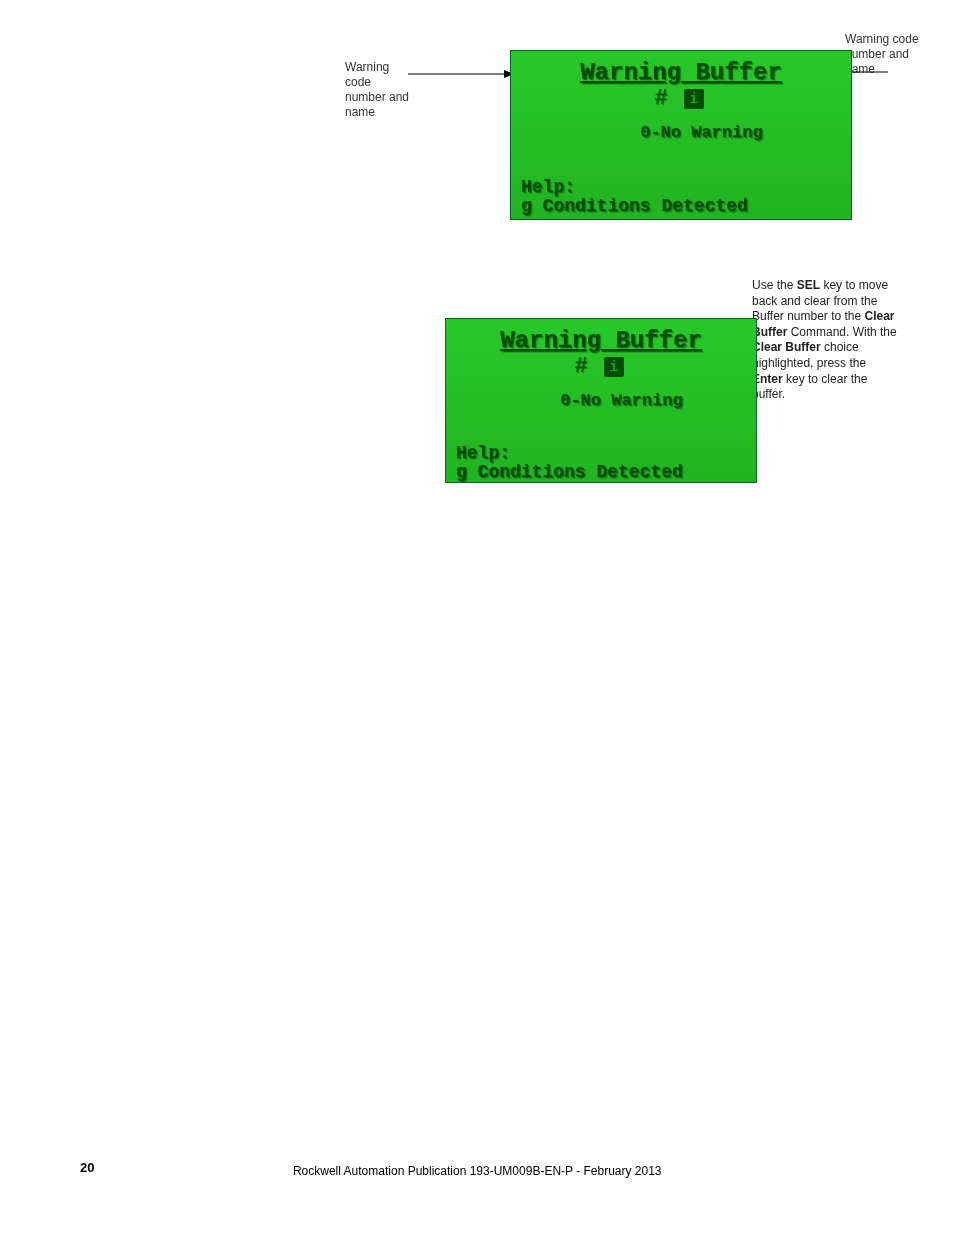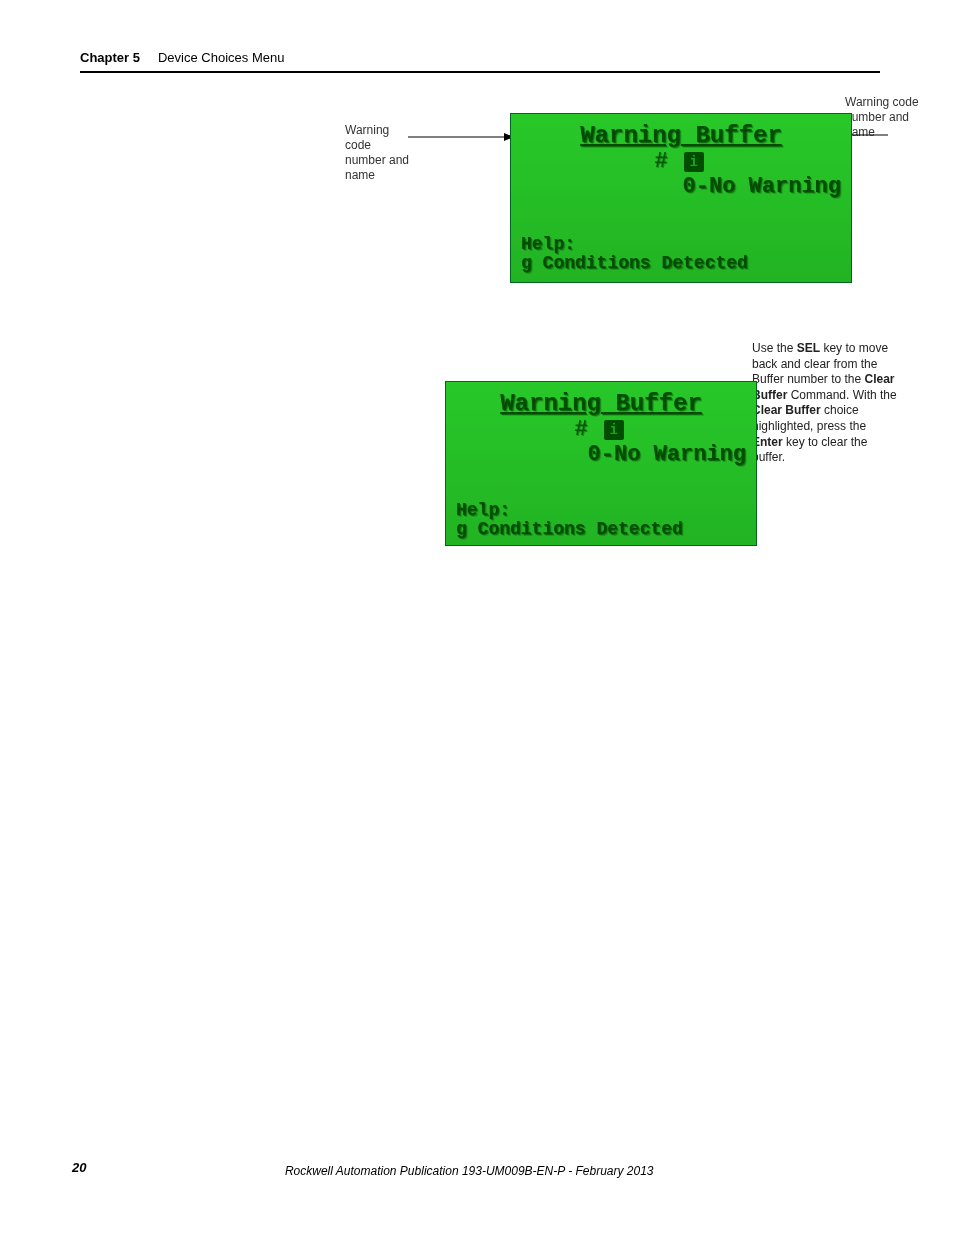--- a/index.html
+++ b/index.html
@@ -181,10 +181,6 @@
 <body>
 
 <div class="page">
-  <div class="header-row">
-    <span class="chapter-label">Chapter 5</span>
-    <span class="chapter-title">Device Choices Menu</span>
-  </div>
 
 
   <div class="fig1">

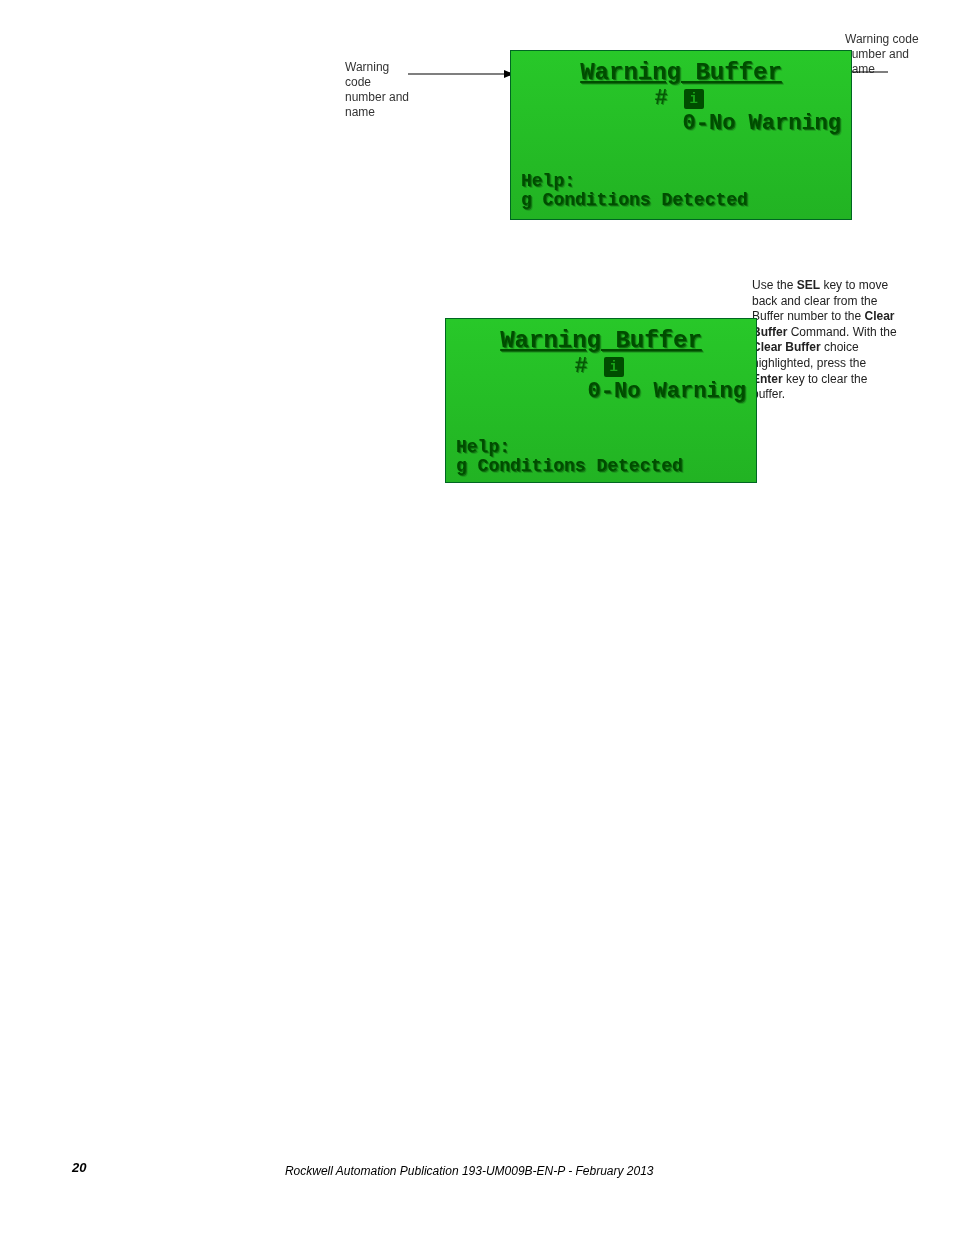--- a/index.html
+++ b/index.html
@@ -122,9 +122,9 @@
     border-radius: 2px;
   }
   .lcd-sub {
-    font-size: 22px;
-    text-align: right;
-    margin-top: 0px;
+    font-size: 17px;
+    text-align: center;
+    margin-top: 12px;
     text-shadow: 1px 1px 0 rgba(0,60,0,0.55), 2px 2px 0 rgba(0,0,0,0.15);
     white-space: pre;
   }

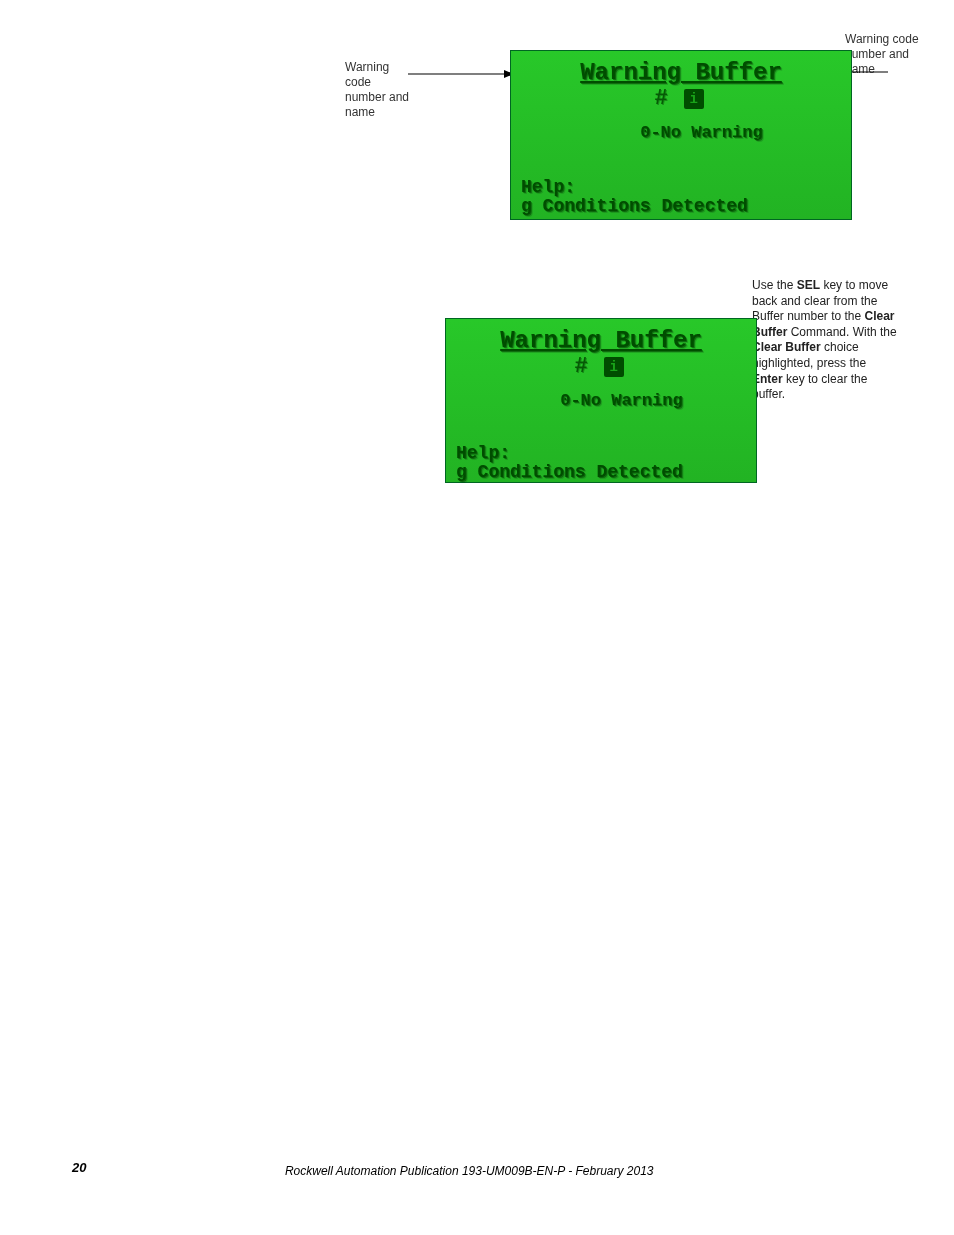--- a/index.html
+++ b/index.html
@@ -165,14 +165,13 @@
   
   .footer {
     position: absolute;
-    left: 72px;
+    left: 80px;
     bottom: 53px;
     width: 800px;
     display: flex;
     justify-content: space-between;
     font-family: Arial, Helvetica, sans-serif;
     font-size: 12px;
-    font-style: italic;
   }
   .page-num { font-weight: 700; font-size: 13px; }
   .pub { margin: 4px auto; }

